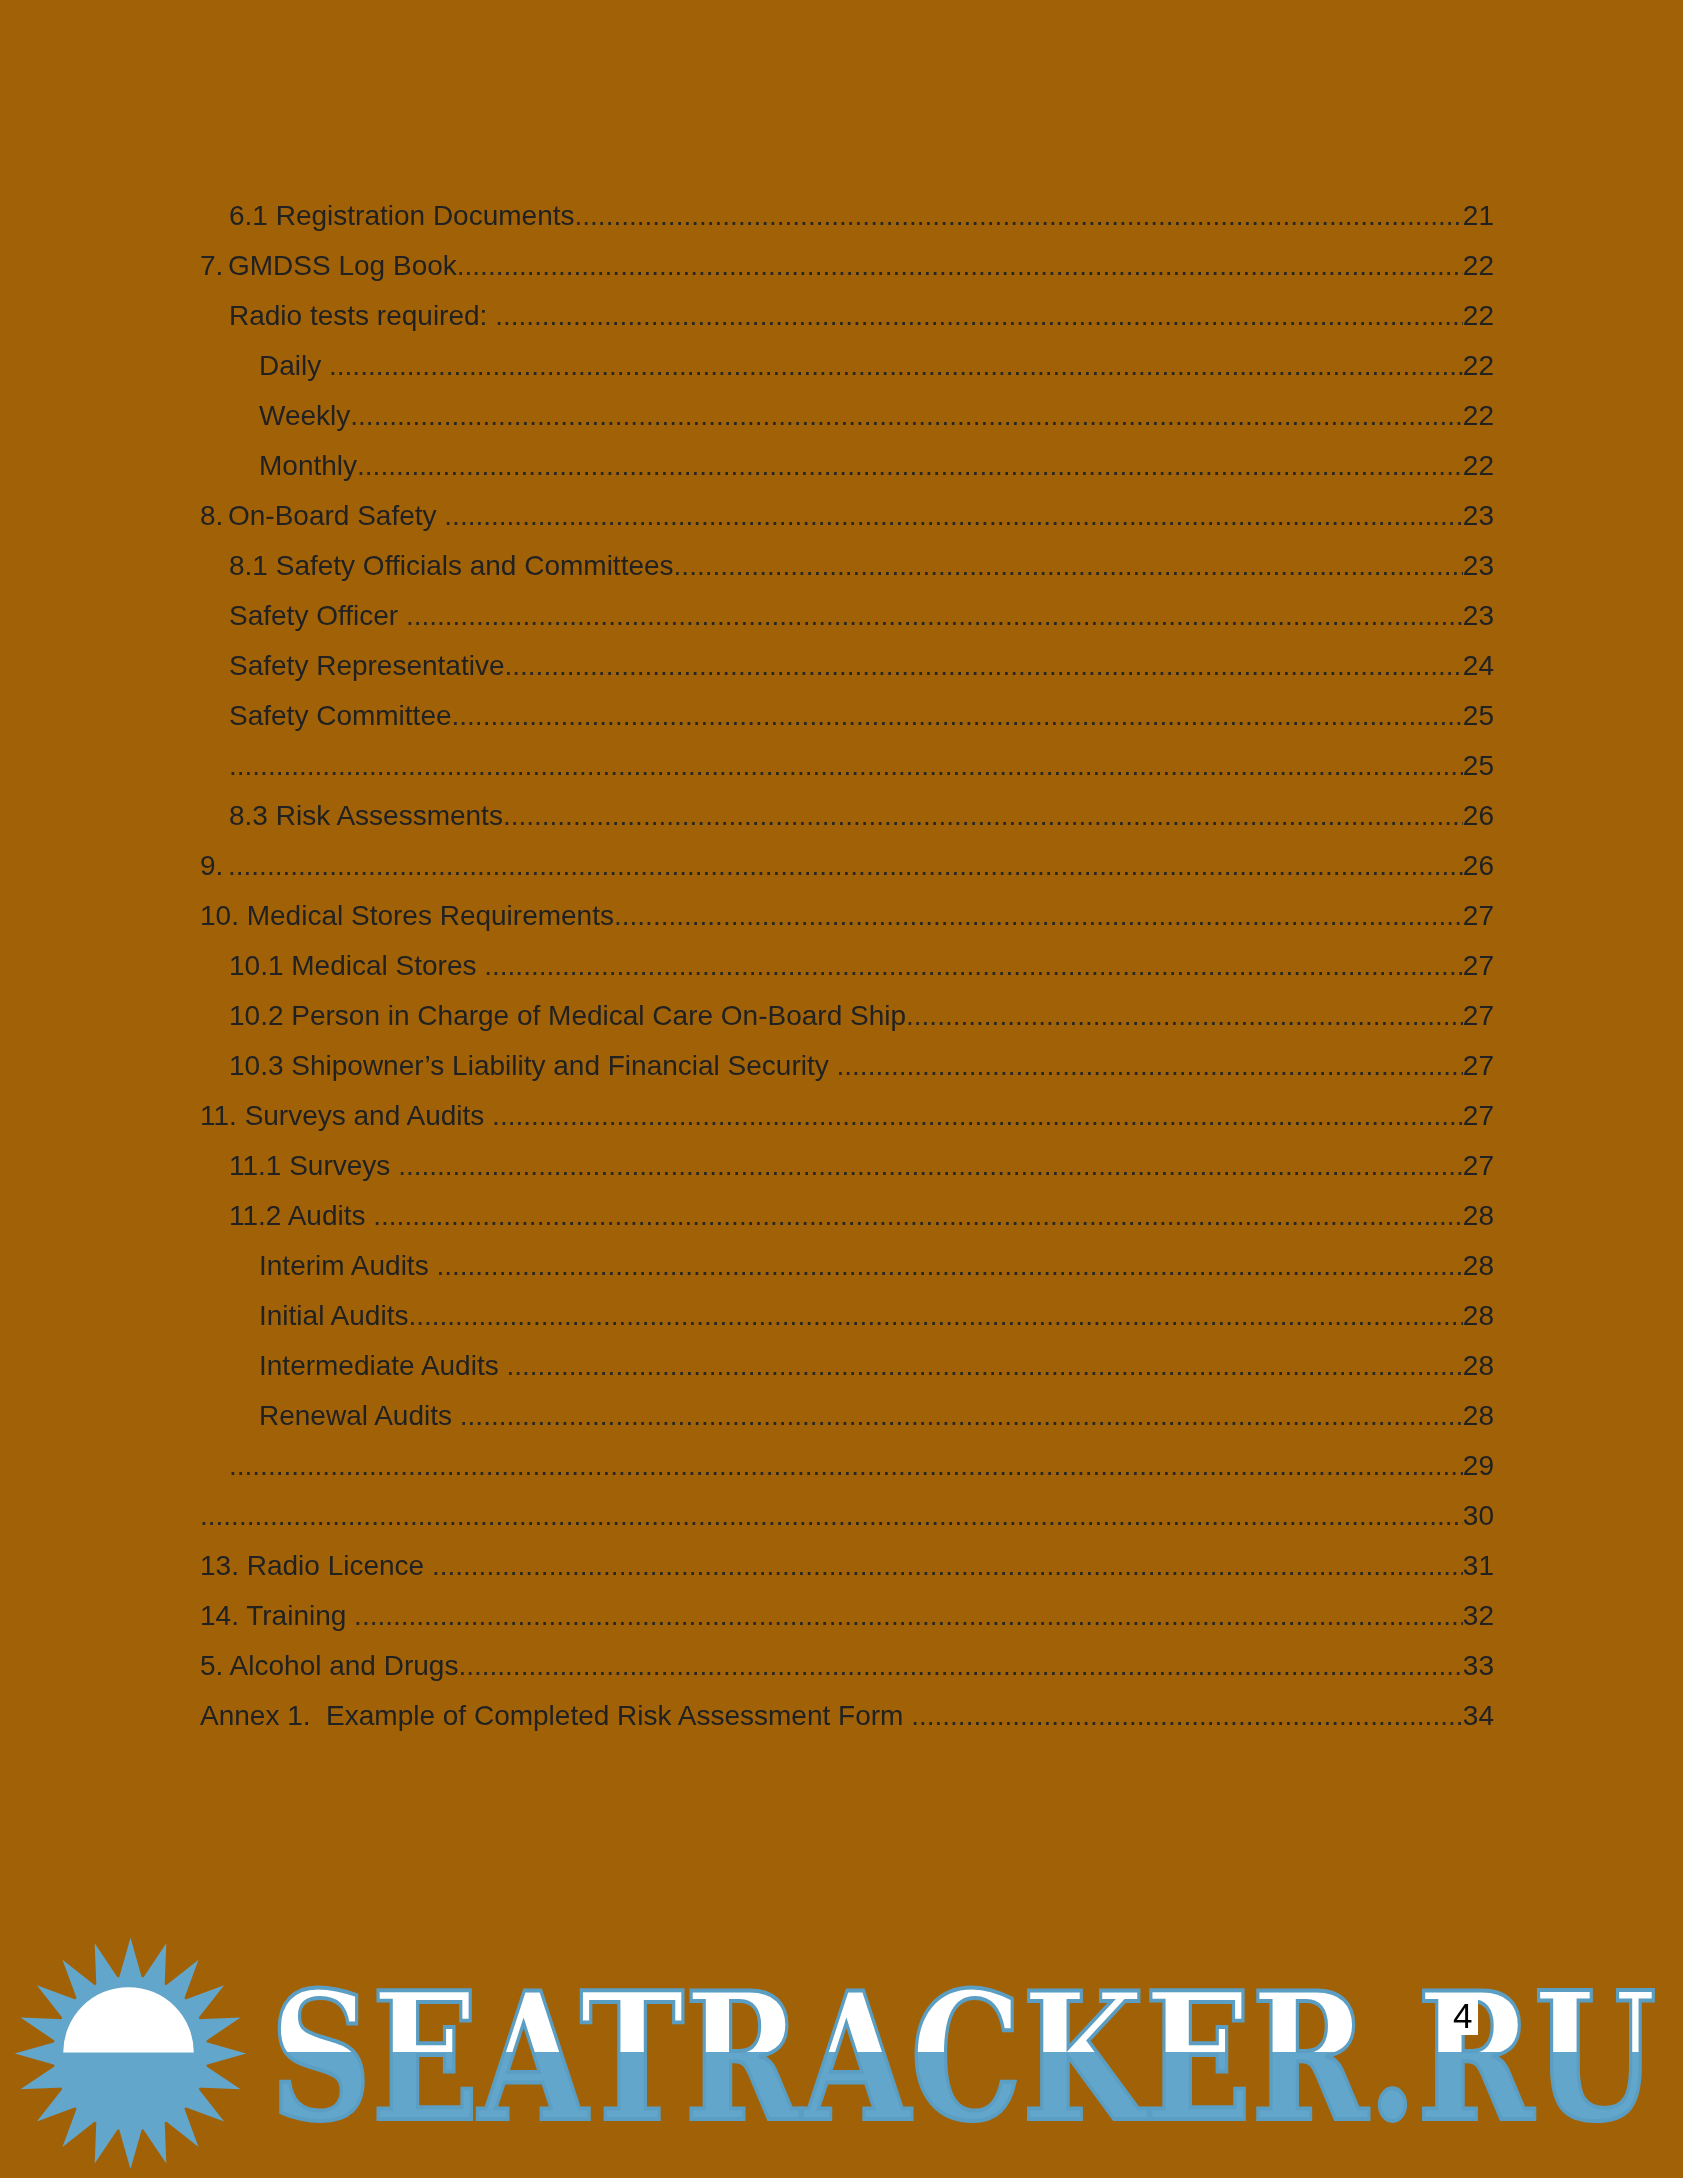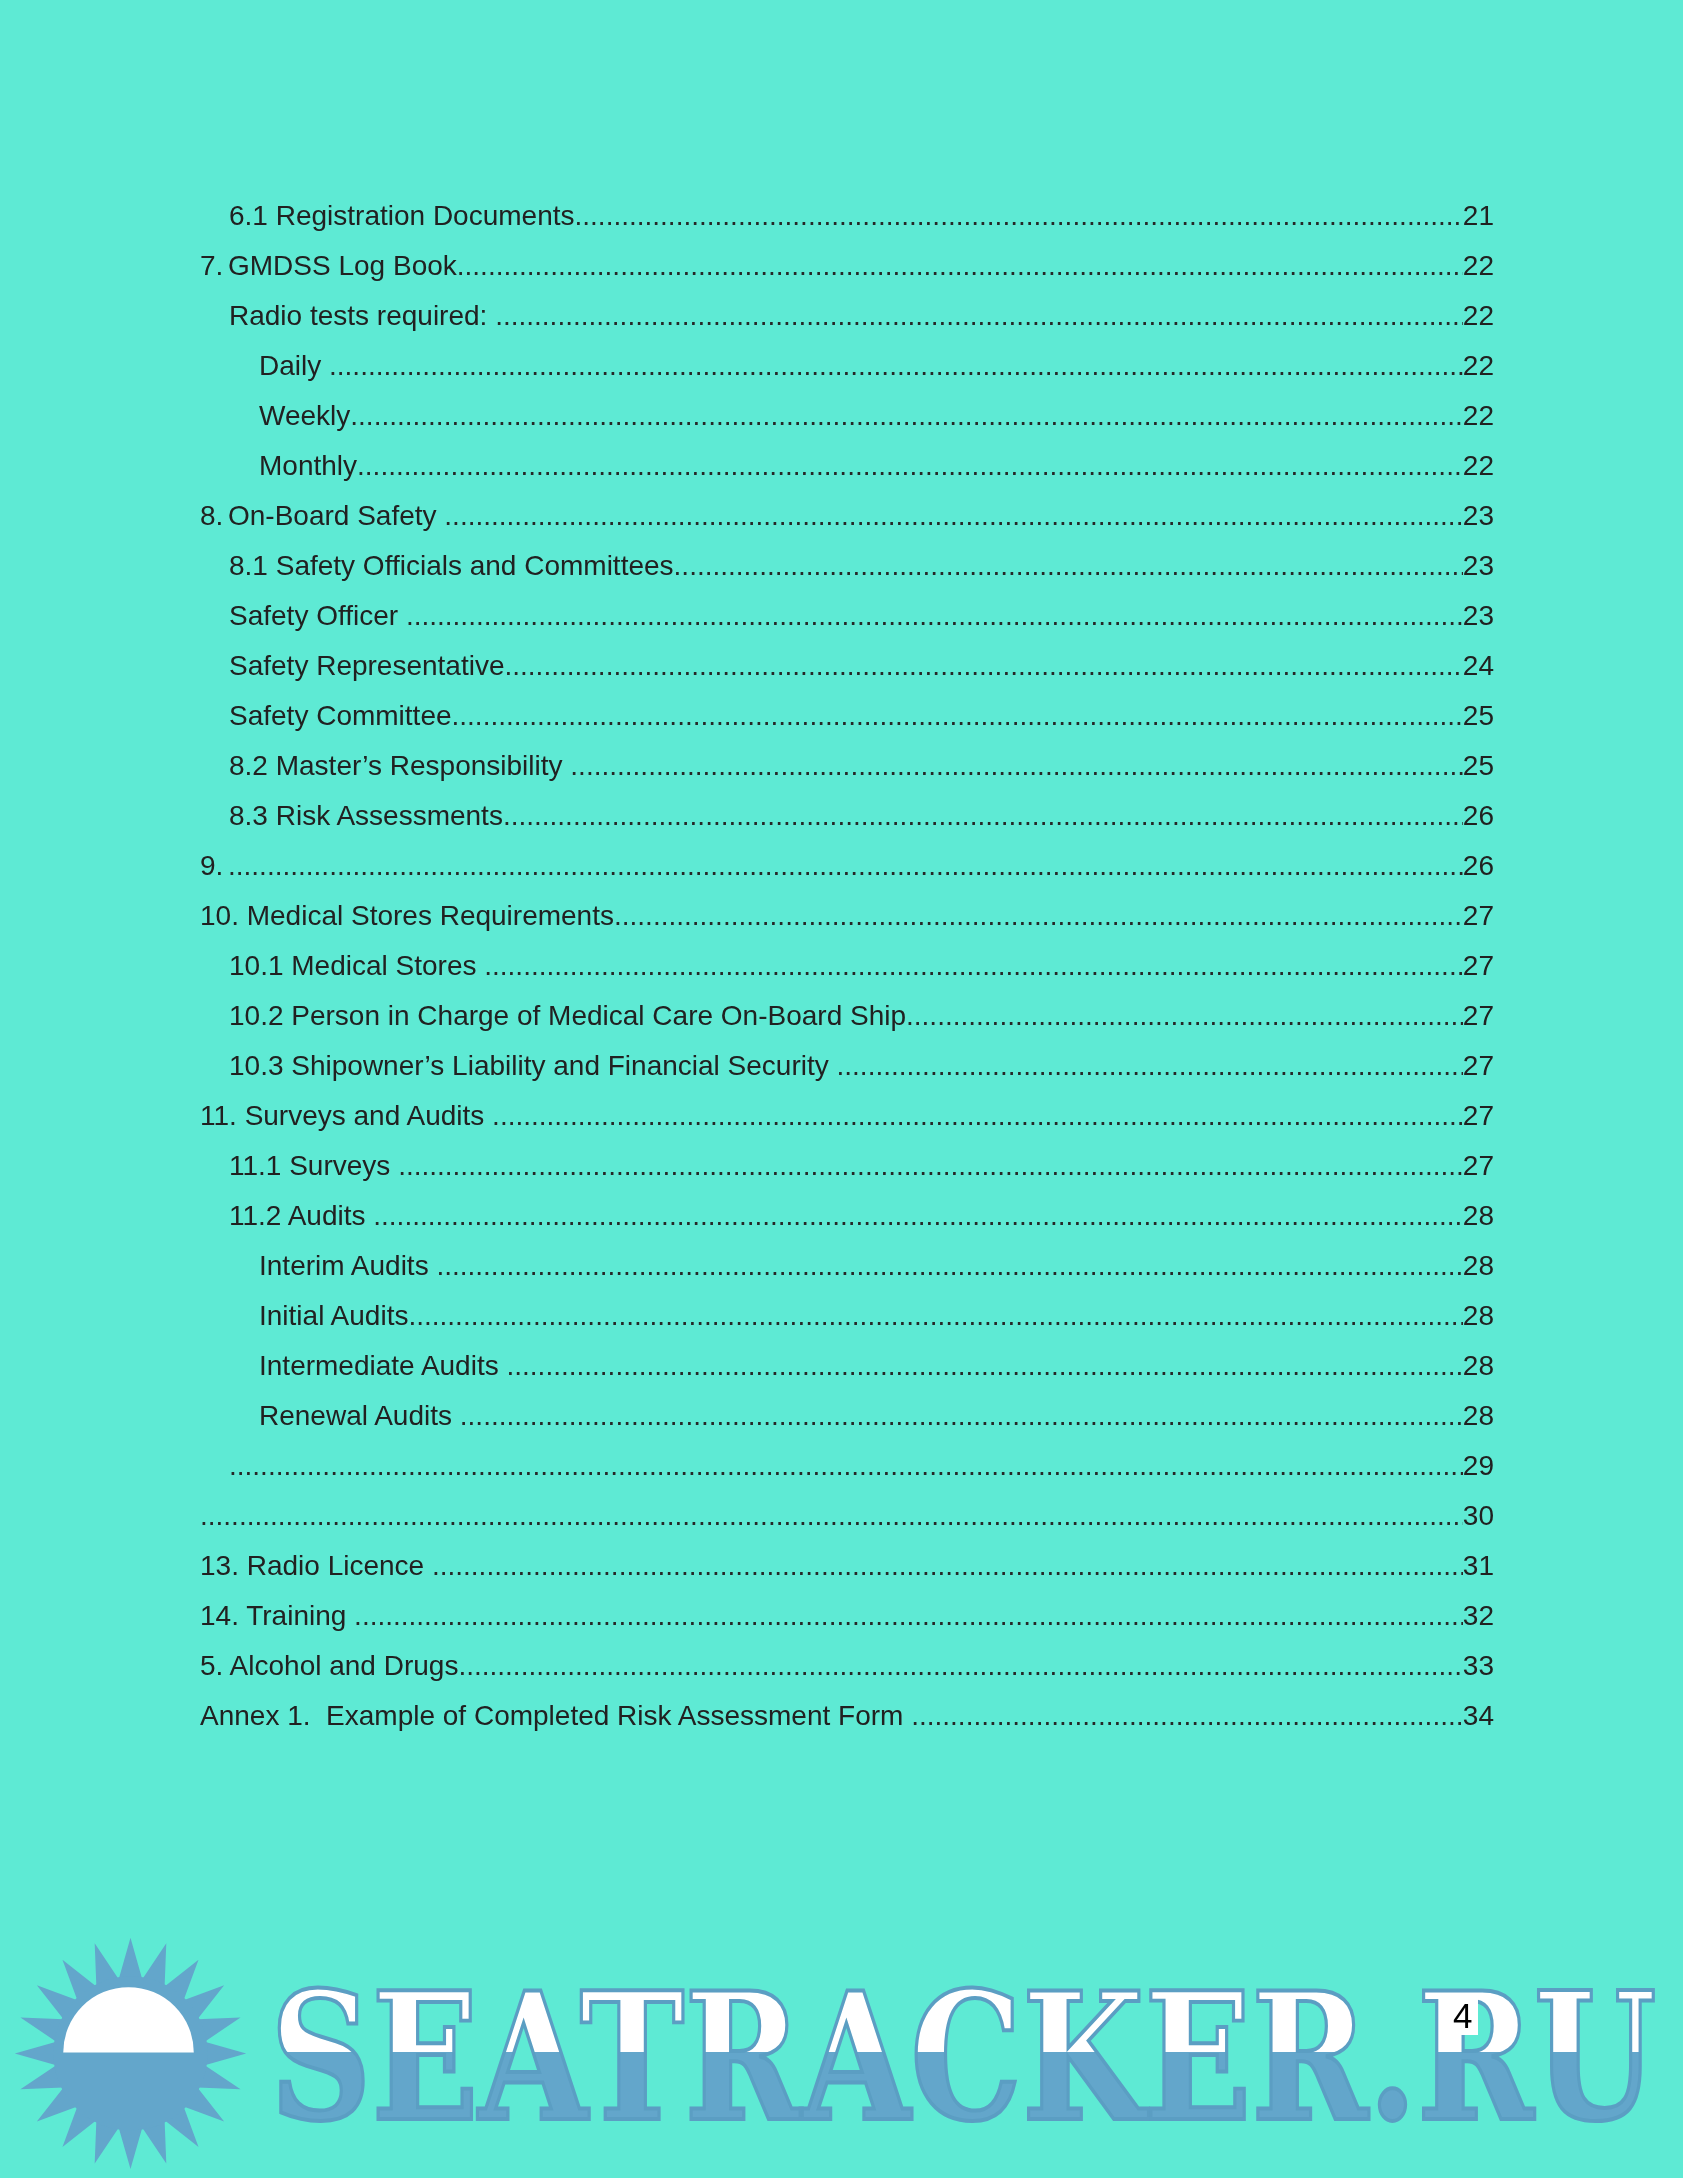--- a/index.html
+++ b/index.html
@@ -7,7 +7,7 @@
     position:relative;
     width:1683px;
     height:2178px;
-    background:#5eead4;
+    background:#a16207;
     overflow:hidden;
     font-family:"Liberation Sans", sans-serif;
     color:#212121;

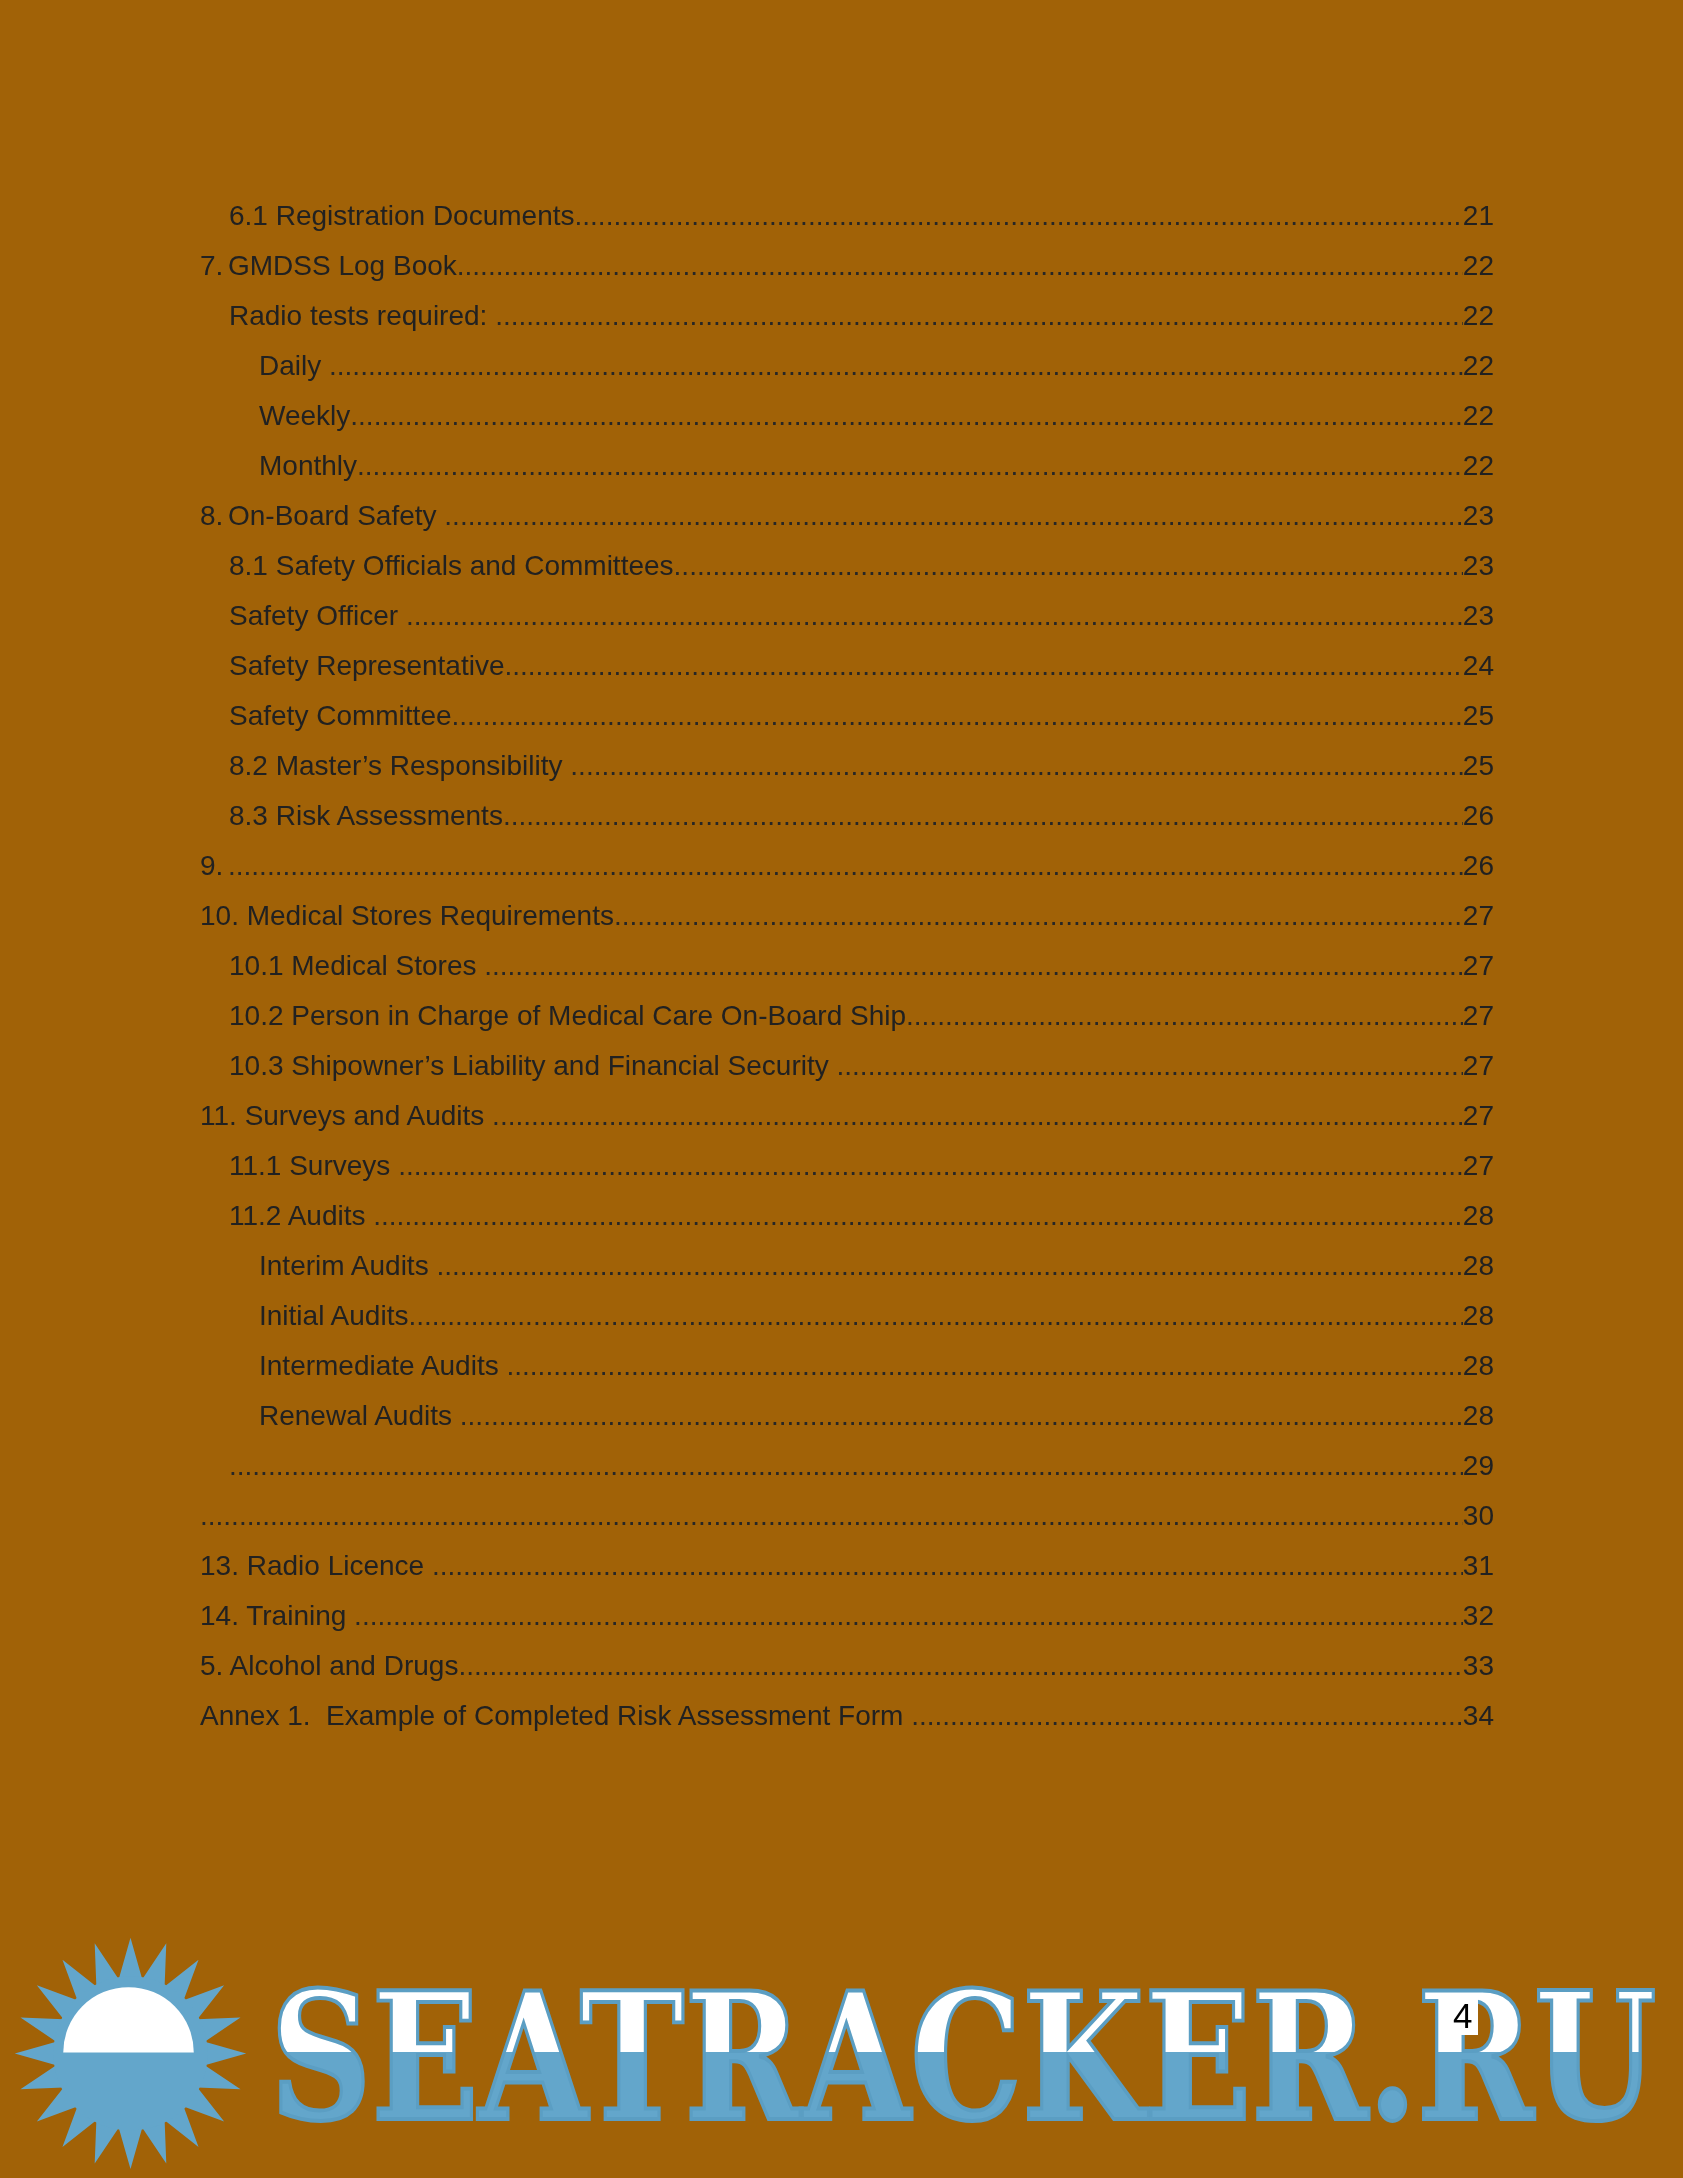--- a/index.html
+++ b/index.html
@@ -140,7 +140,6 @@
     </div>
       <div class="toc-row lvl1">
       
-      <span class="toc-label">8.2 Master’s Responsibility </span>
       <span class="toc-dots">......................................................................................................................................................................................................................................</span>
       <span class="toc-page">25</span>
     </div>

